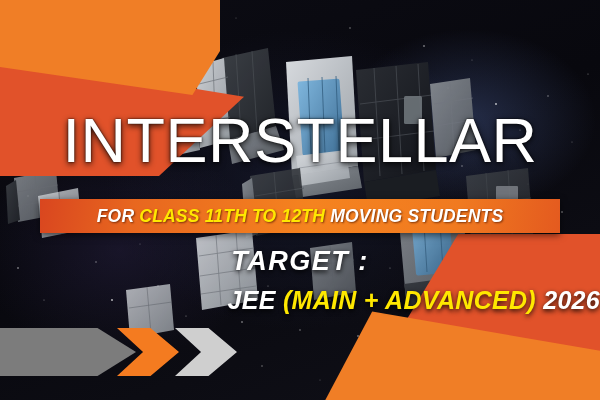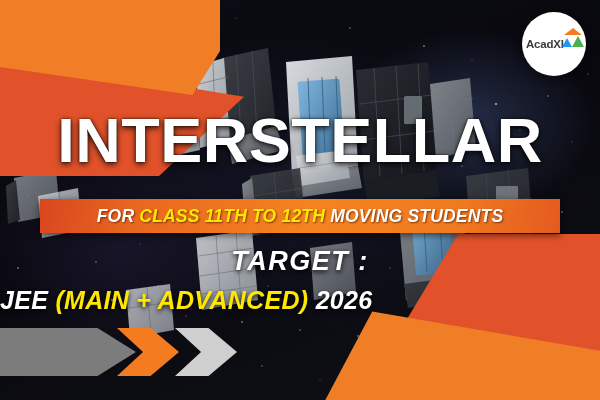--- a/index.html
+++ b/index.html
@@ -409,16 +409,6 @@
   <div class="chev chev-2"></div>
   <div class="chev chev-3"></div>
 
-  <div class="logo-badge">
-    <div class="logo-inner">
-      <span class="logo-text">AcadXI</span>
-      <svg class="logo-marks" width="22" height="24" viewBox="0 0 22 24">
-        <polygon points="11,1 20,8 2,8" fill="#f47b20"></polygon>
-        <polygon points="16,9 22,20 10,20" fill="#4caf50"></polygon>
-        <polygon points="5,11 10,20 0,20" fill="#2196f3"></polygon>
-      </svg>
-    </div>
-  </div>
 
   <div class="title">INTERSTELLAR</div>
 

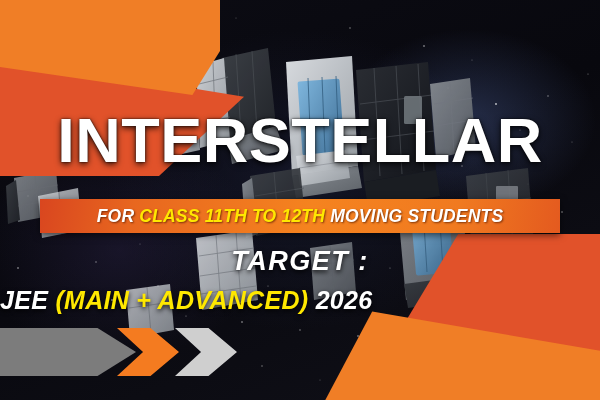--- a/index.html
+++ b/index.html
@@ -126,7 +126,7 @@
     text-align: center;
     font-size: 63px;
     line-height: 1;
-    font-weight: bold;
+    font-weight: normal;
     color: #ffffff;
     letter-spacing: 0.5px;
     font-family: "Liberation Sans", sans-serif;

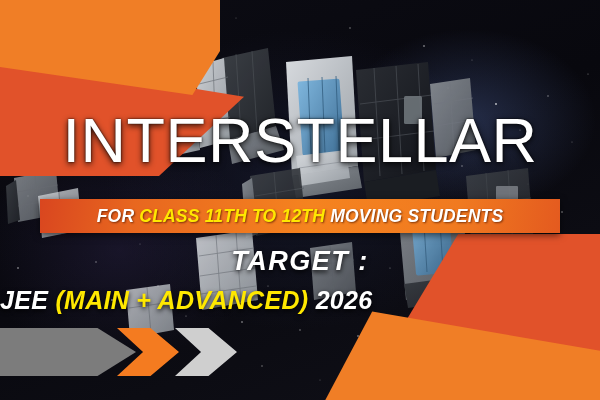--- a/index.html
+++ b/index.html
@@ -172,7 +172,7 @@
     position: absolute;
     left: 0; right: 0;
     top: 286px;
-    text-align: left;
+    text-align: right;
     font-size: 25px;
     font-weight: bold;
     font-style: italic;

